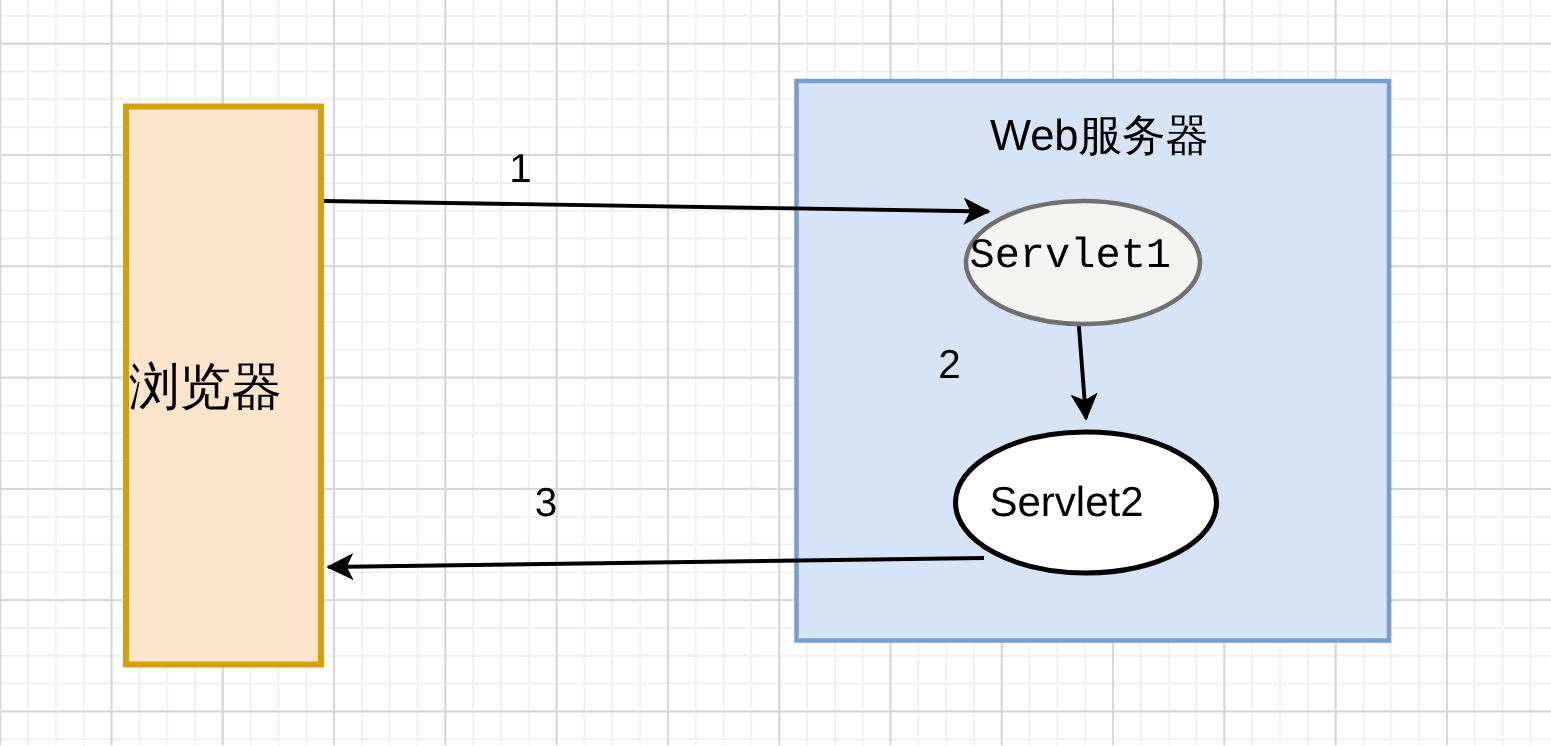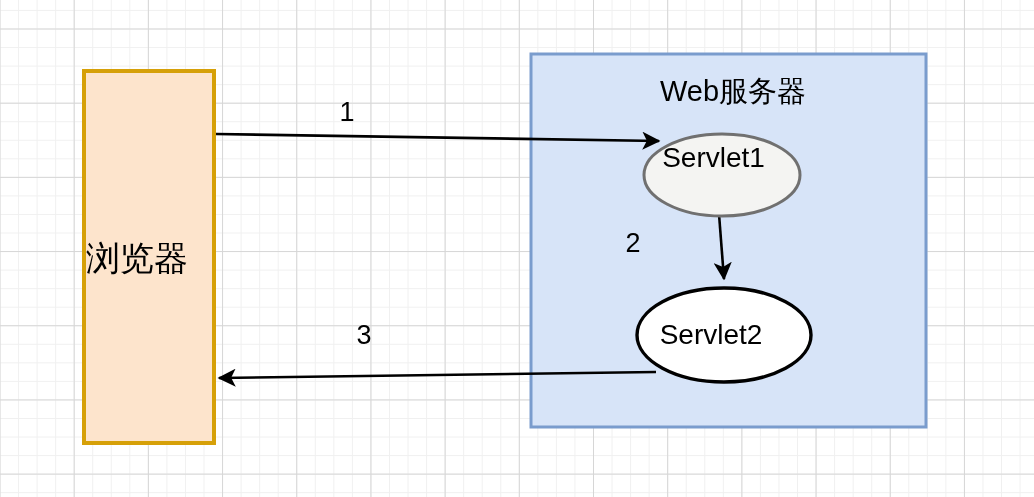--- a/index.html
+++ b/index.html
@@ -65,8 +65,9 @@
   }
   .servlet1-label {
     left: 643px;
-    top: 144px;
+    top: 158px;
     width: 141px;
+    font-family: Liberation Mono, monospace;
   }
   .servlet2-label {
     left: 637px;

